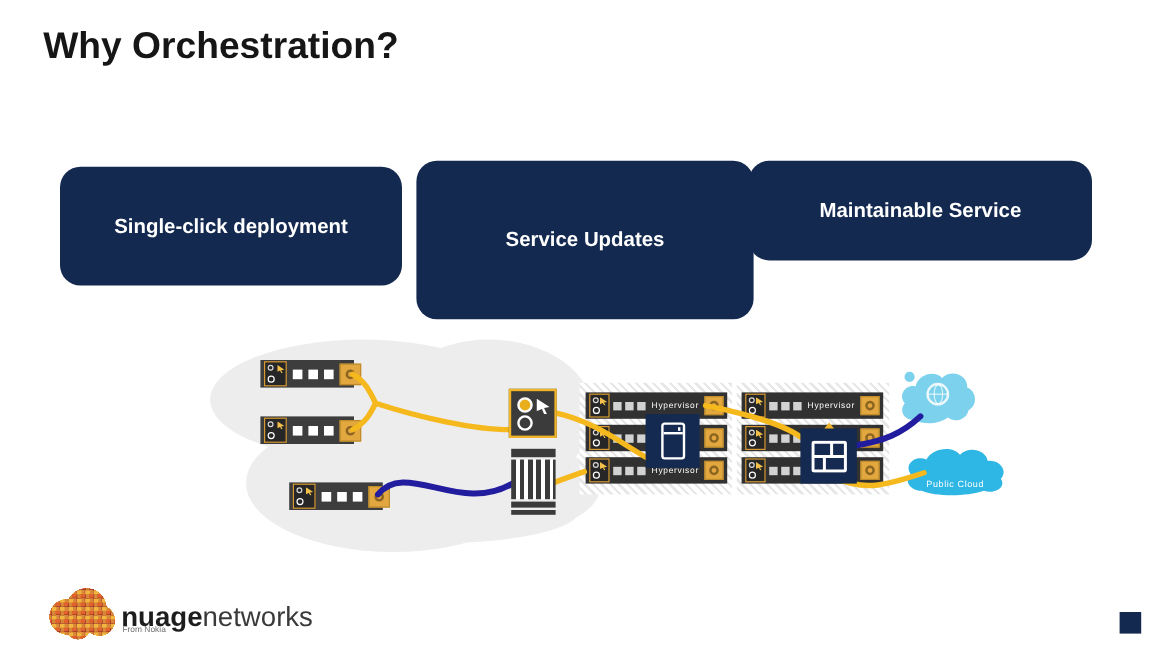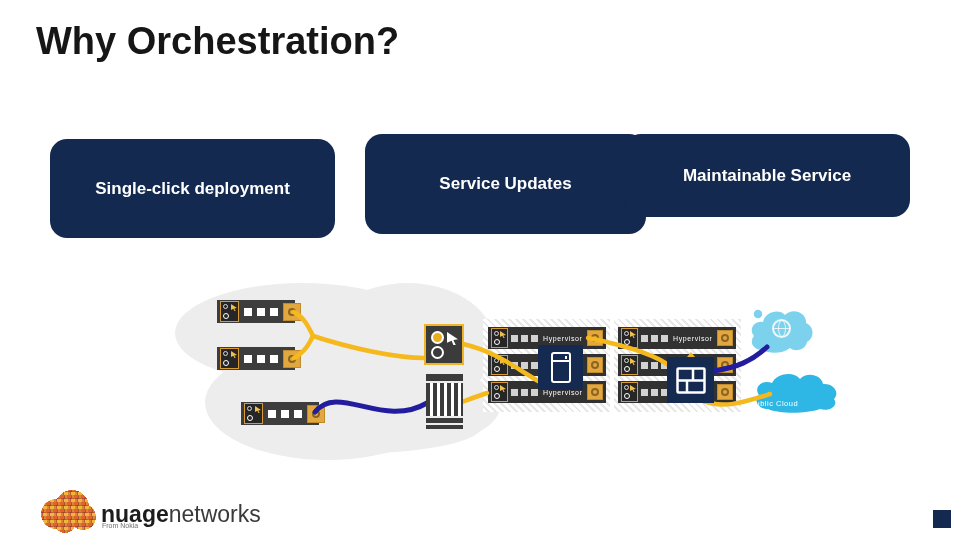--- a/index.html
+++ b/index.html
@@ -7,7 +7,7 @@
          font-family:"Liberation Sans",sans-serif;}
 
   
-  .title{position:absolute;left:36px;top:20px;font-size:38px;font-weight:bold;color:#161616;}
+  .title{position:absolute;left:36px;top:20px;font-size:31px;font-weight:bold;color:#161616;}
 
   
   .fbox{position:absolute;background:#13294F;border-radius:17px;color:#fff;font-weight:bold;

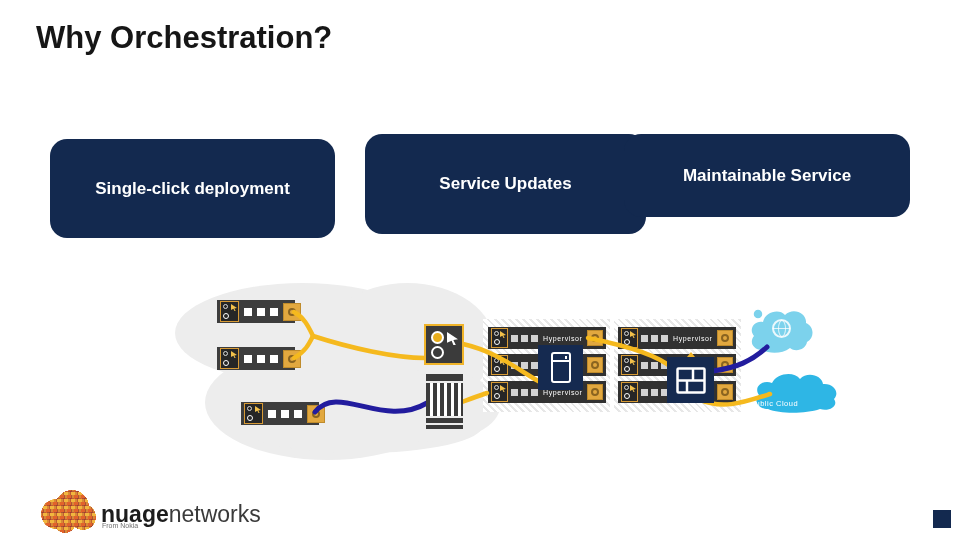--- a/index.html
+++ b/index.html
@@ -13,7 +13,7 @@
   .fbox{position:absolute;background:#13294F;border-radius:17px;color:#fff;font-weight:bold;
         display:flex;align-items:center;justify-content:center;text-align:center;font-size:17px;}
   .fbox1{left:50px;top:139px;width:285px;height:99px;}
-  .fbox2{left:365px;top:134px;width:281px;height:100px;}
+  .fbox2{left:347px;top:134px;width:281px;height:132px;}
   .fbox3{left:624px;top:134px;width:286px;height:83px;}
 
   

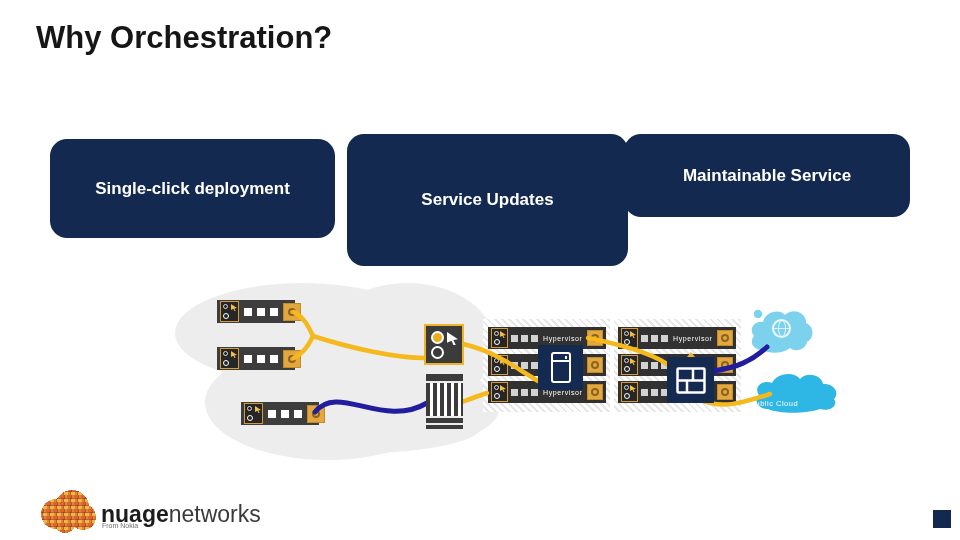--- a/index.html
+++ b/index.html
@@ -82,7 +82,7 @@
   
   .cloudA{position:absolute;left:746px;top:305px;width:70px;height:52px;z-index:4;}
   .cloudB{position:absolute;left:750px;top:367px;width:92px;height:48px;z-index:4;}
-  .cloud-label{position:absolute;left:0;right:0;bottom:7px;text-align:left;color:#fff;
+  .cloud-label{position:absolute;left:0;right:0;bottom:7px;text-align:center;color:#fff;
                font-size:7.5px;letter-spacing:.5px;margin-top:32px;}
   .globe{position:absolute;left:26px;top:14px;width:19px;height:19px;border:2px solid rgba(255,255,255,.85);
          border-radius:50%;box-sizing:border-box;}

